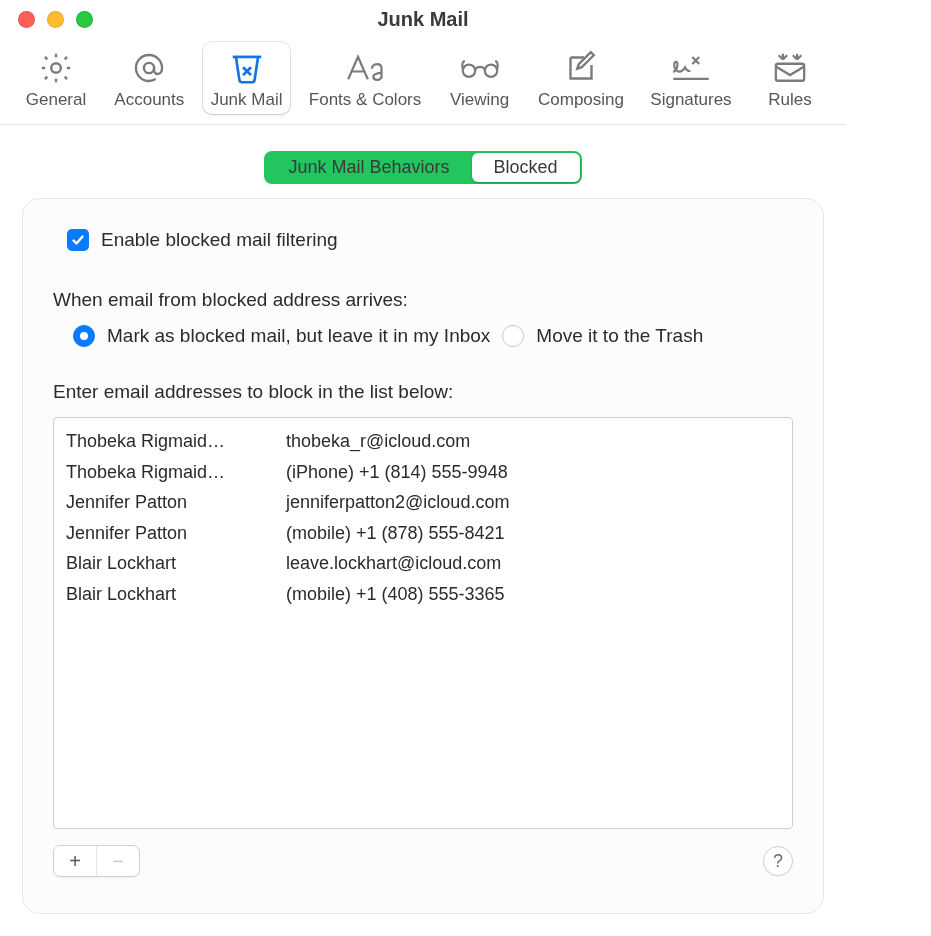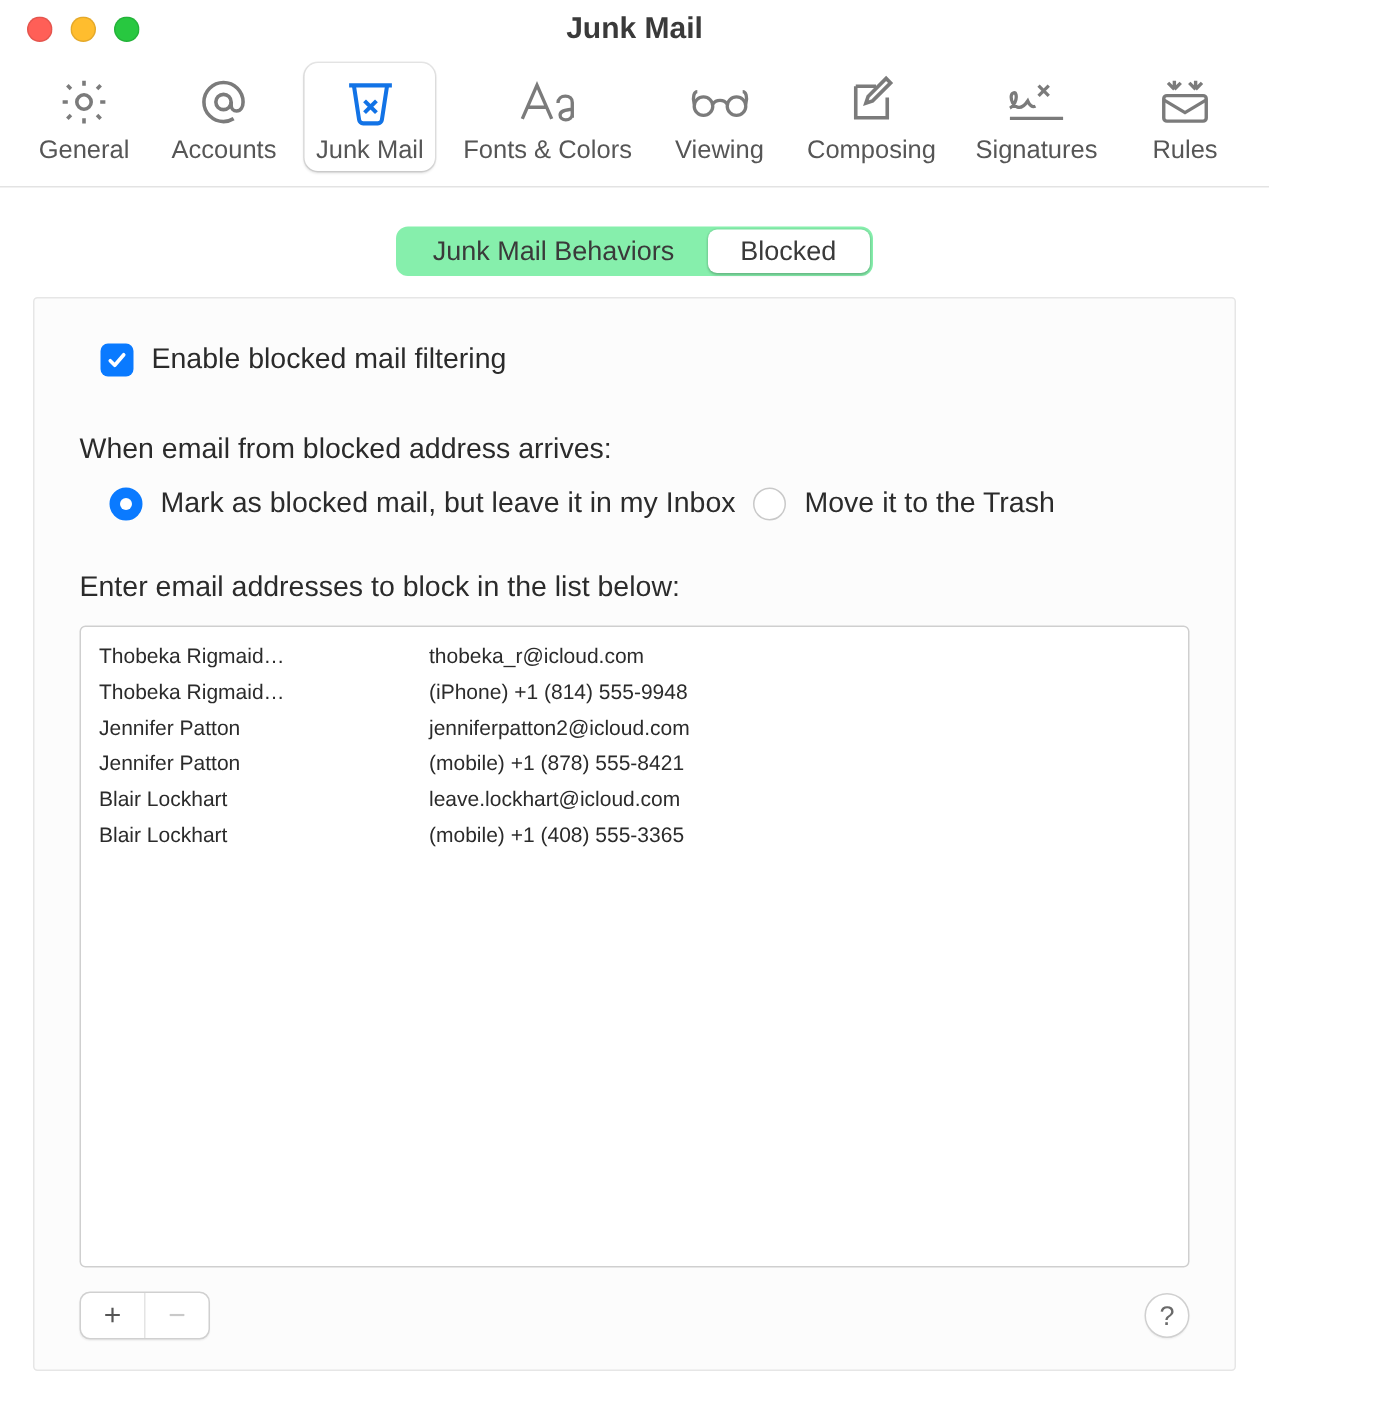--- a/index.html
+++ b/index.html
@@ -93,7 +93,7 @@
   }
   .seg {
     display: flex;
-    background: #86efac;
+    background: #22c55e;
     border-radius: 8px;
     padding: 2px;
   }

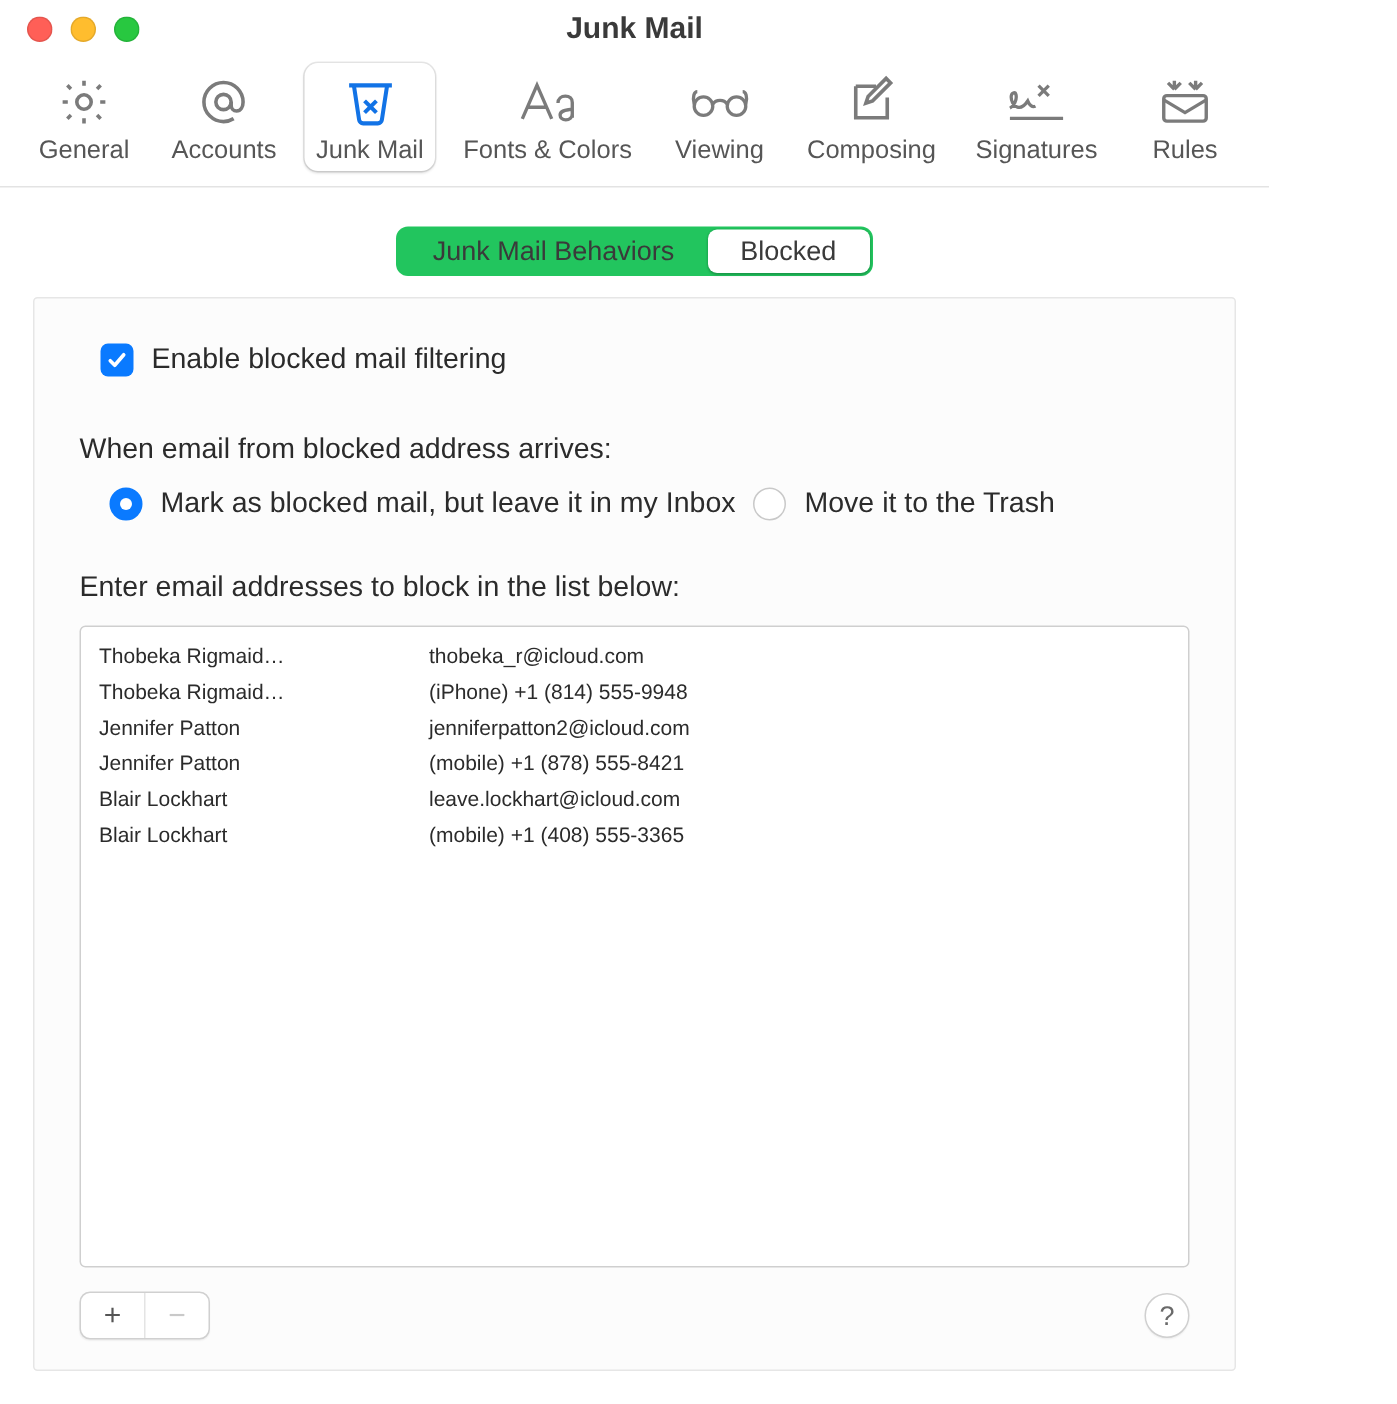--- a/index.html
+++ b/index.html
@@ -111,9 +111,9 @@
   .panel {
     flex: 1;
     border: 1px solid #e6e6e6;
-    border-radius: 3px;
+    border-radius: 18px;
     background: #fcfcfc;
-    padding: 30px 30px 20px 30px;
+    padding: 30px 30px 36px 30px;
     display: flex;
     flex-direction: column;
   }

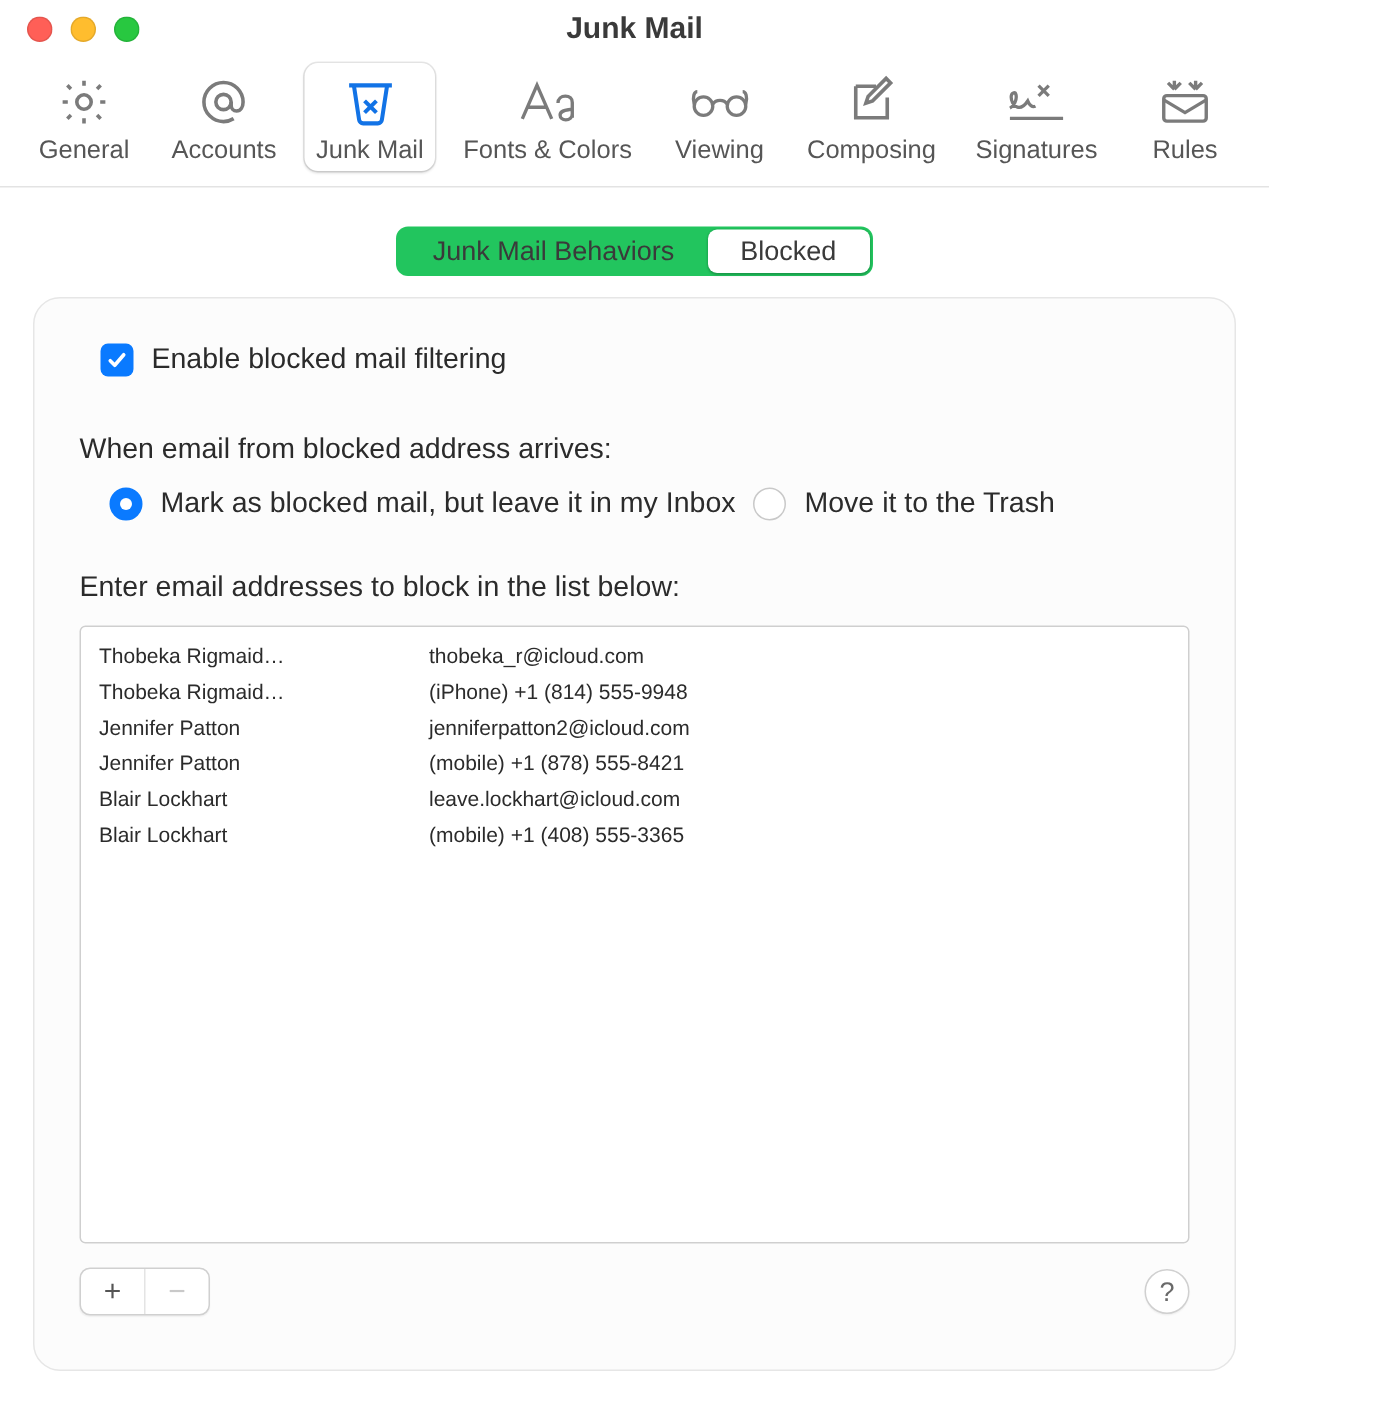--- a/index.html
+++ b/index.html
@@ -182,7 +182,7 @@
   }
   .list-row {
     display: flex;
-    font-size: 14px;
+    font-size: 18px;
     color: #2b2b2b;
     line-height: 1.7;
   }

